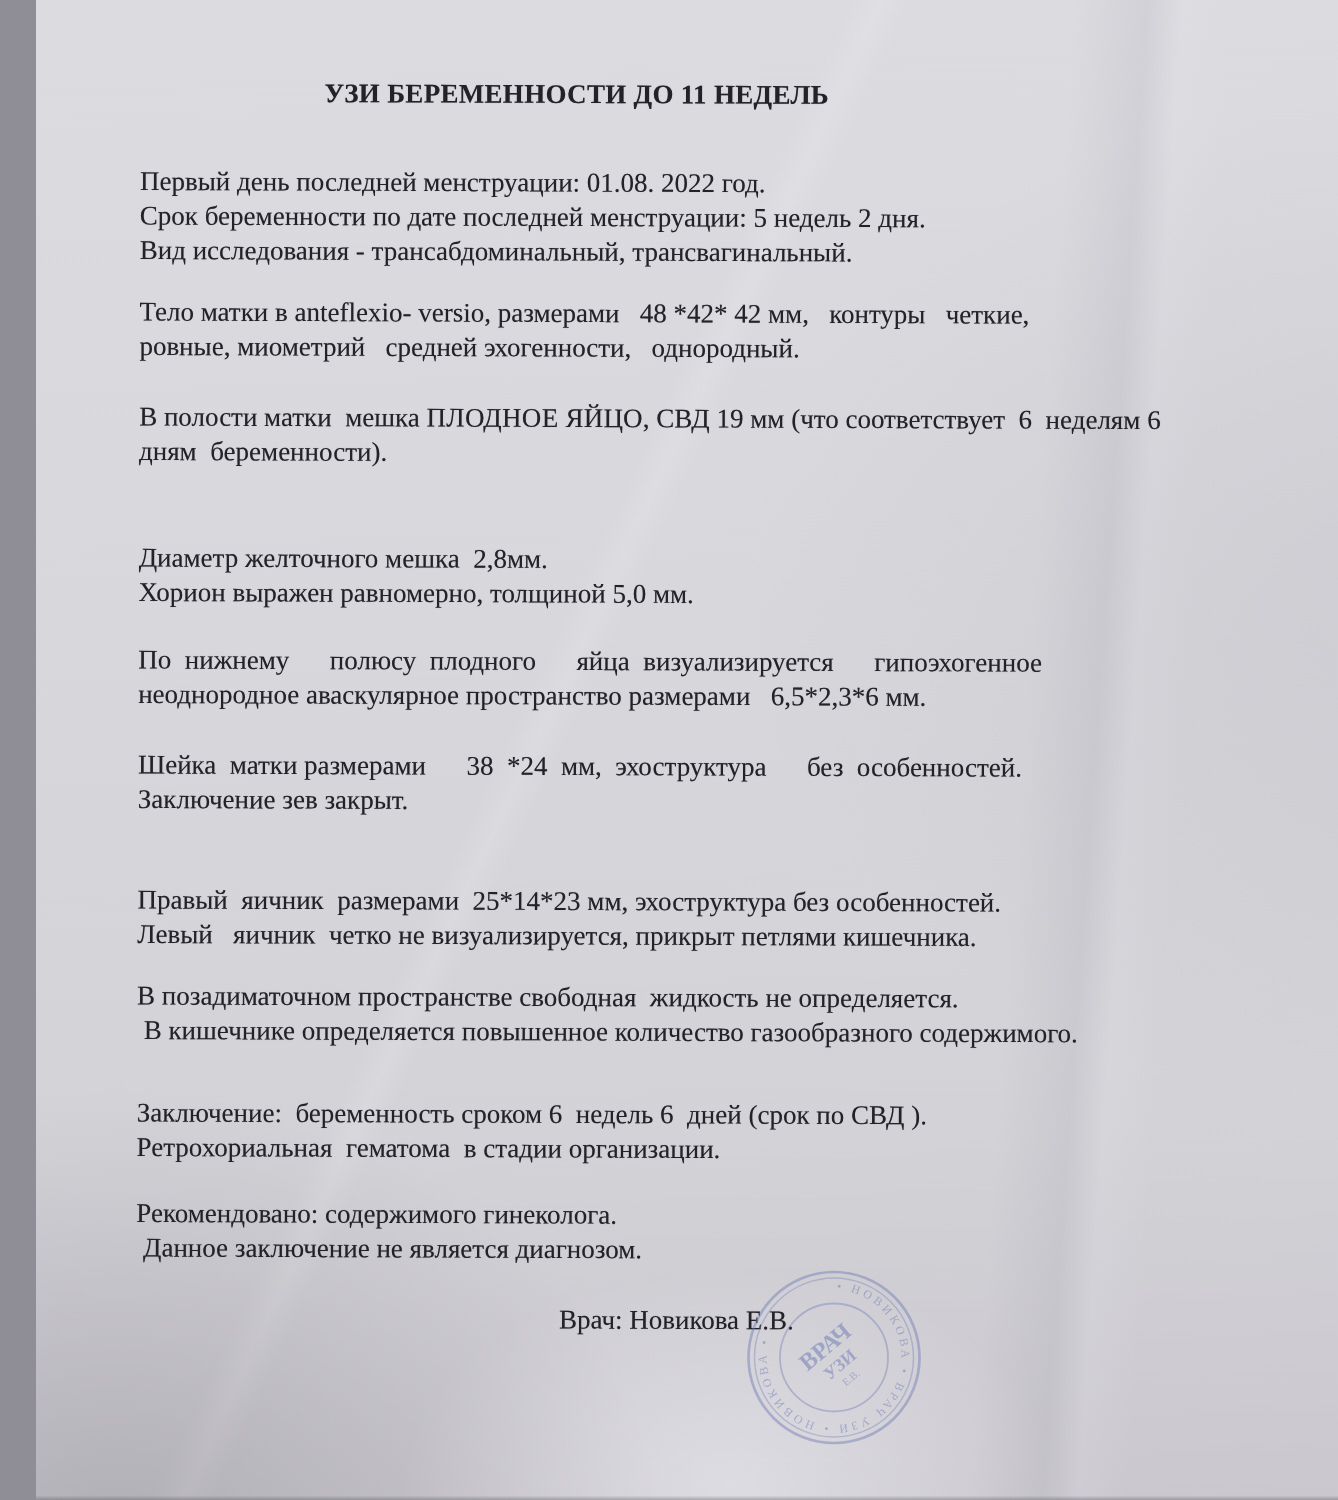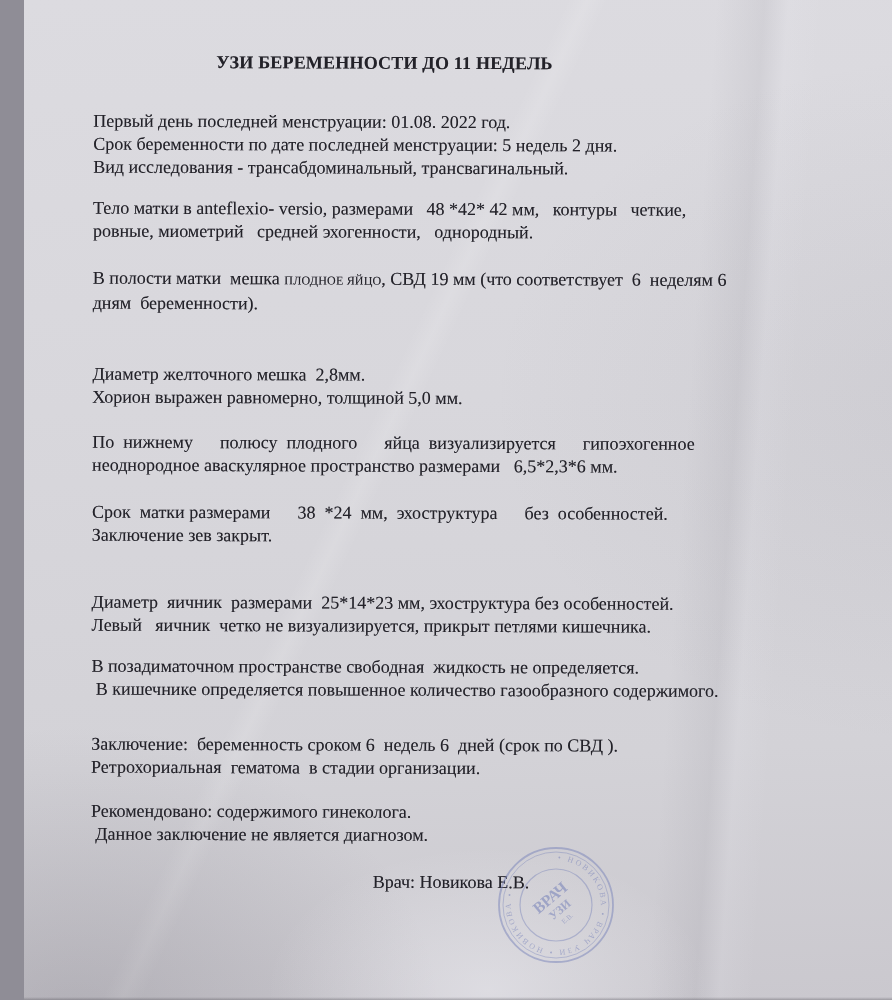--- a/index.html
+++ b/index.html
@@ -43,7 +43,7 @@
     line-height:23px;
   }
   .b{font-weight:normal;}
-  .sc{text-transform:uppercase;font-size:12px;letter-spacing:0.2px;}
+  .sc{text-transform:uppercase;font-size:18px;letter-spacing:0.2px;}
   
   [data-name="block-exam-info"]{margin-top:36px;}
   [data-name="block-uterus-body"]{margin-top:18px;}

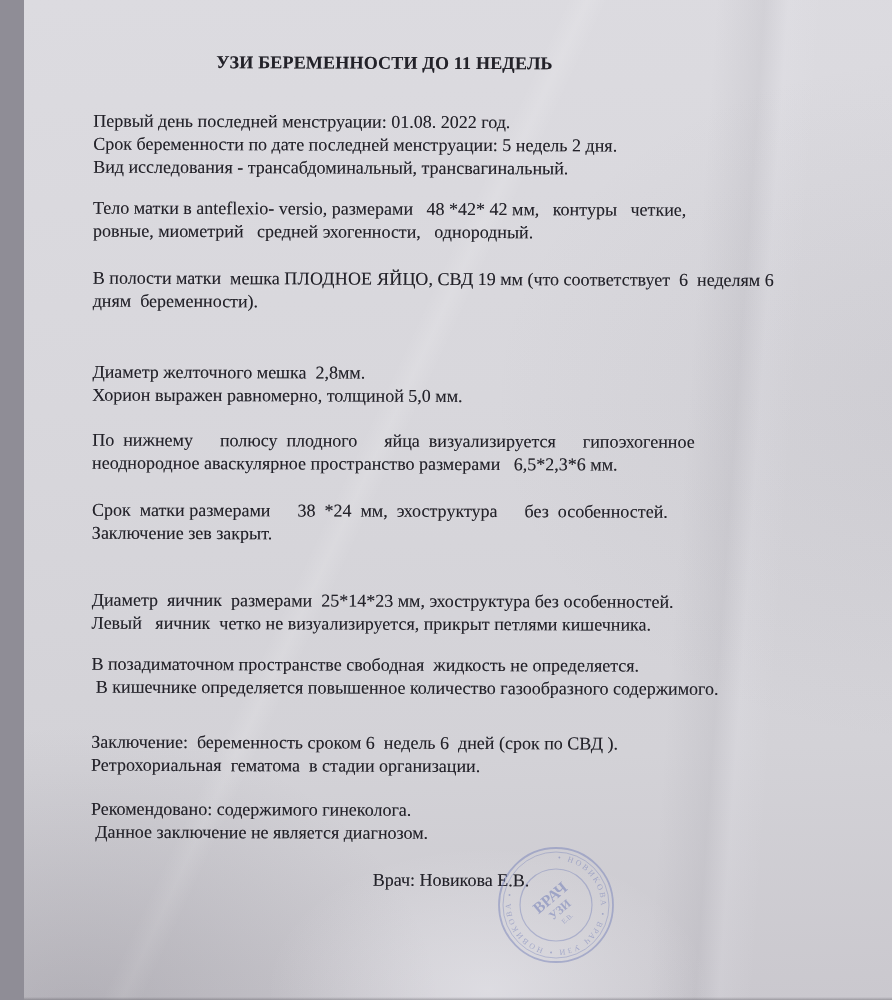--- a/index.html
+++ b/index.html
@@ -98,7 +98,7 @@
           <div class="line" data-name="document-line"><span data-name="text-run">неоднородное аваскулярное пространство размерами   6,5*2,3*6 мм.</span></div>
         </div>
         <div data-name="block-cervix">
-          <div class="line" data-name="document-line"><span class="b" data-name="text-run-bold">Срок  матки</span><span data-name="text-run"> размерами      38  *24  мм,  эхоструктура      без  особенностей.</span></div>
+          <div class="line" data-name="document-line"><span class="b" data-name="text-run-bold">Шейка  матки</span><span data-name="text-run"> размерами      38  *24  мм,  эхоструктура      без  особенностей.</span></div>
           <div class="line" data-name="document-line"><span data-name="text-run">Заключение зев закрыт.</span></div>
         </div>
         <div data-name="block-ovaries">

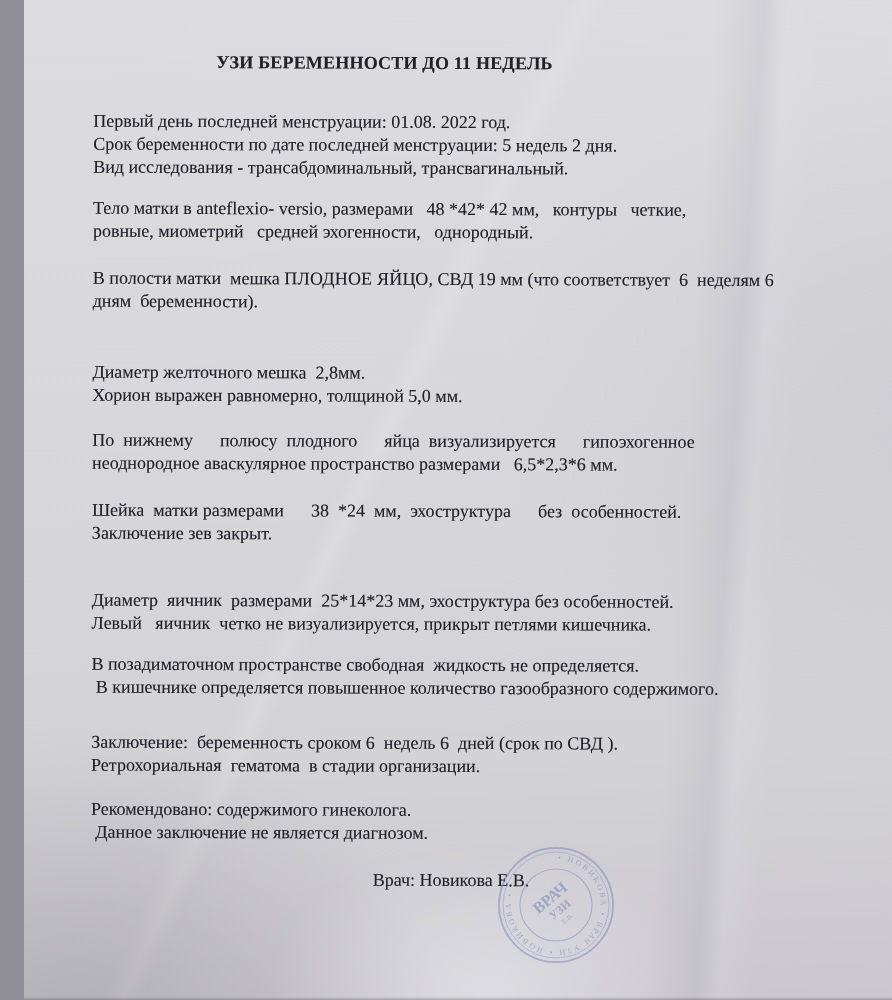--- a/index.html
+++ b/index.html
@@ -102,7 +102,7 @@
           <div class="line" data-name="document-line"><span data-name="text-run">Заключение зев закрыт.</span></div>
         </div>
         <div data-name="block-ovaries">
-          <div class="line" data-name="document-line"><span class="b" data-name="text-run-bold">Диаметр  яичник</span><span data-name="text-run">  размерами  25*14*23 мм, эхоструктура без особенностей.</span></div>
+          <div class="line" data-name="document-line"><span class="b" data-name="text-run-bold">Правый  яичник</span><span data-name="text-run">  размерами  25*14*23 мм, эхоструктура без особенностей.</span></div>
           <div class="line" data-name="document-line"><span class="b" data-name="text-run-bold">Левый   яичник</span><span data-name="text-run">  четко не визуализируется, прикрыт петлями кишечника.</span></div>
         </div>
         <div data-name="block-fluid-bowel">

